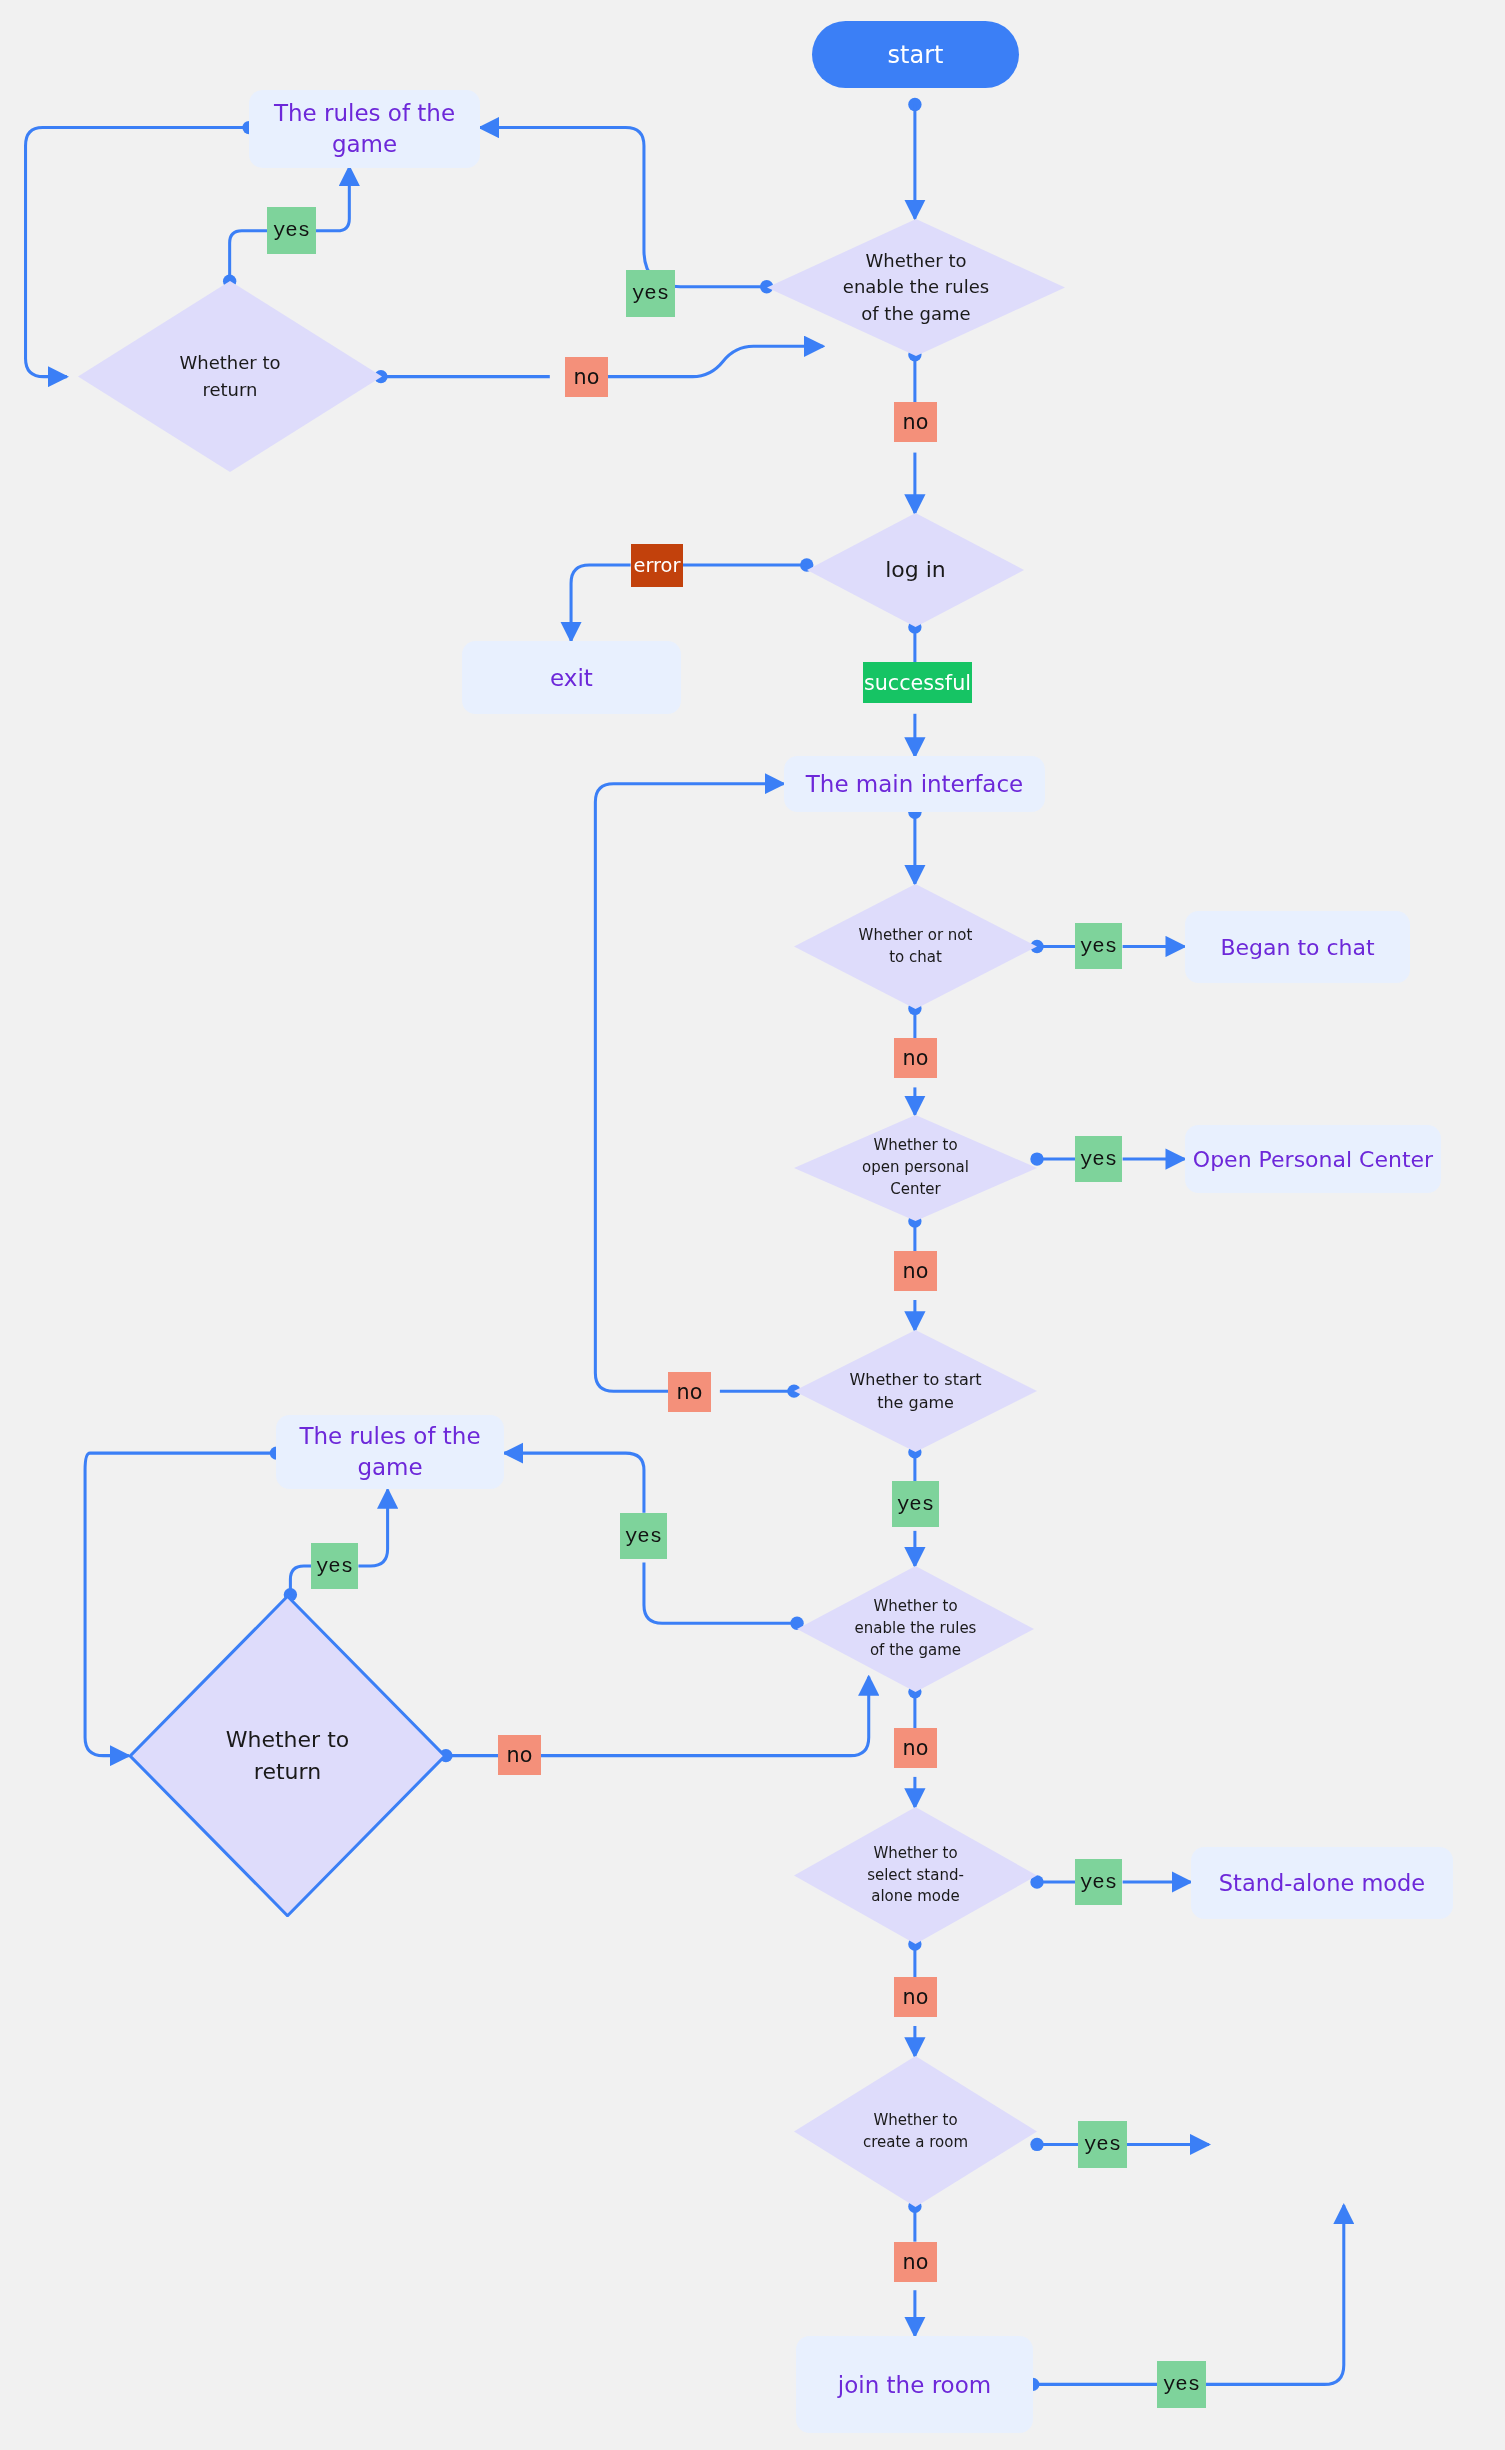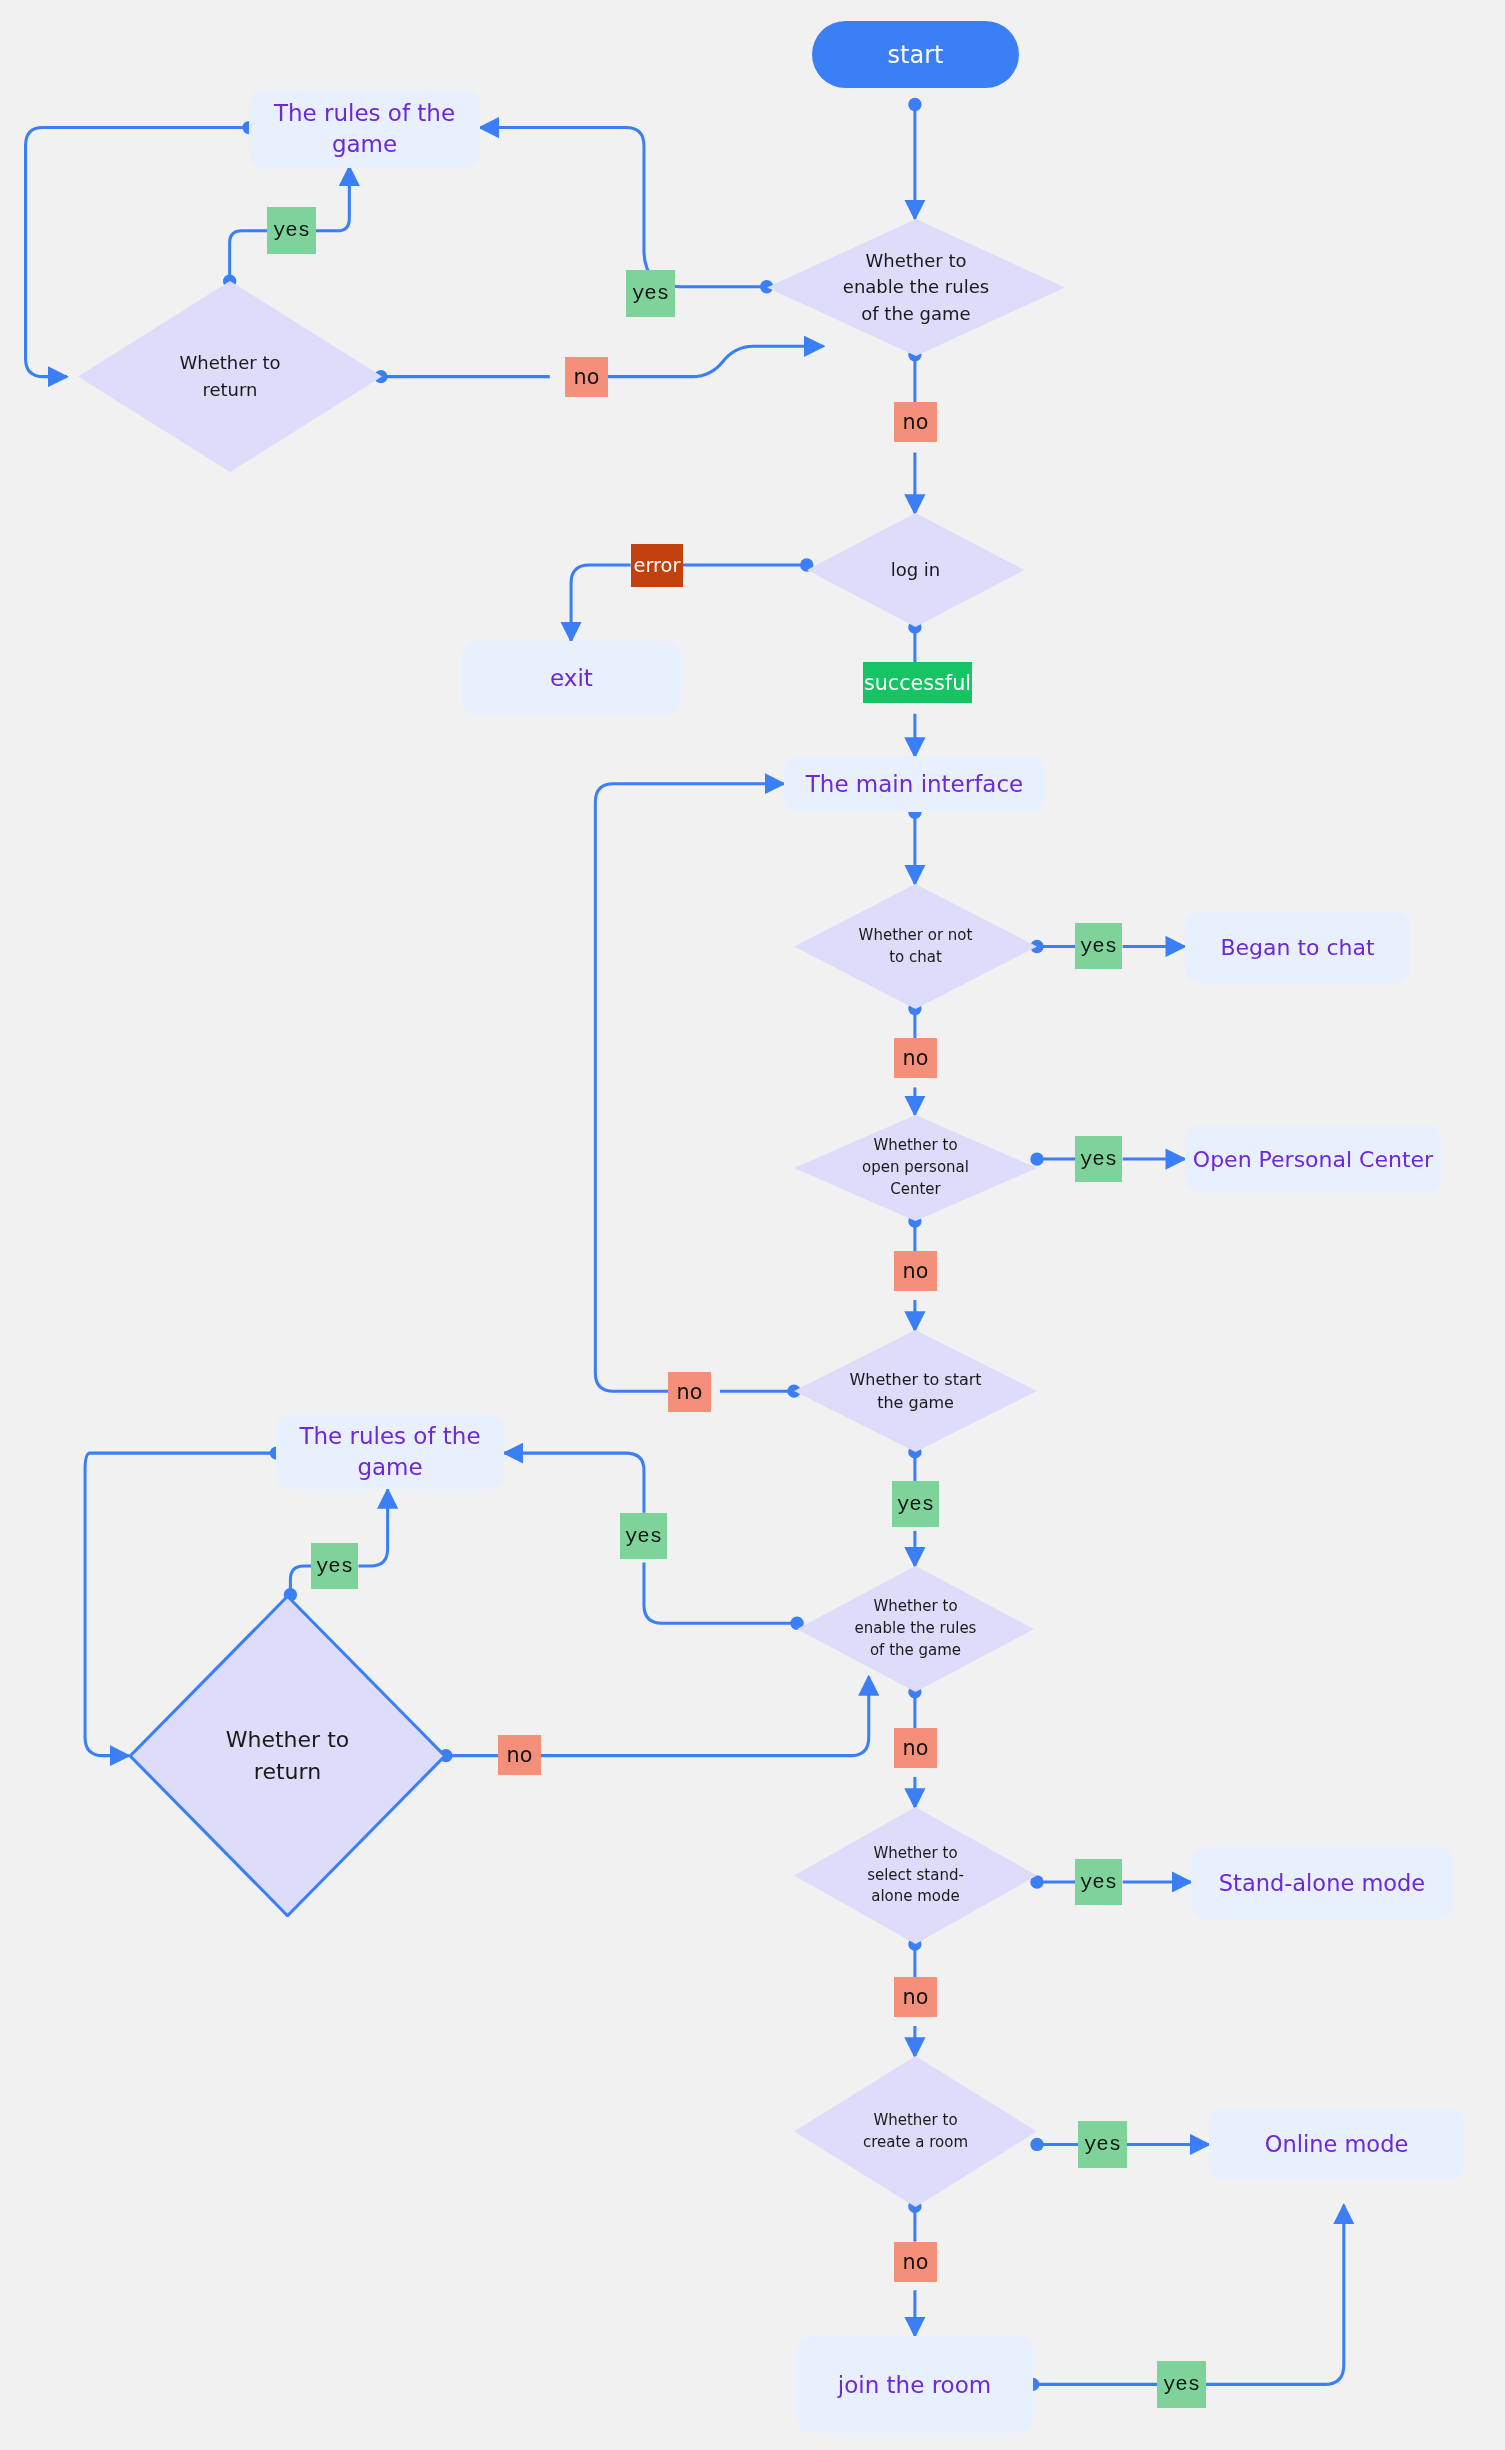--- a/index.html
+++ b/index.html
@@ -159,7 +159,7 @@
 
   <div class="dec-wrap" style="left:807px;top:513px;width:217px;height:114px;">
     <div class="dec-shape"></div>
-    <div class="dec-label" style="font-size:18px;">log in</div>
+    <div class="dec-label" style="font-size:22px;">log in</div>
   </div>
 
   <div class="node proc" style="left:462px;top:641px;width:219px;height:73px;font-size:23px;">

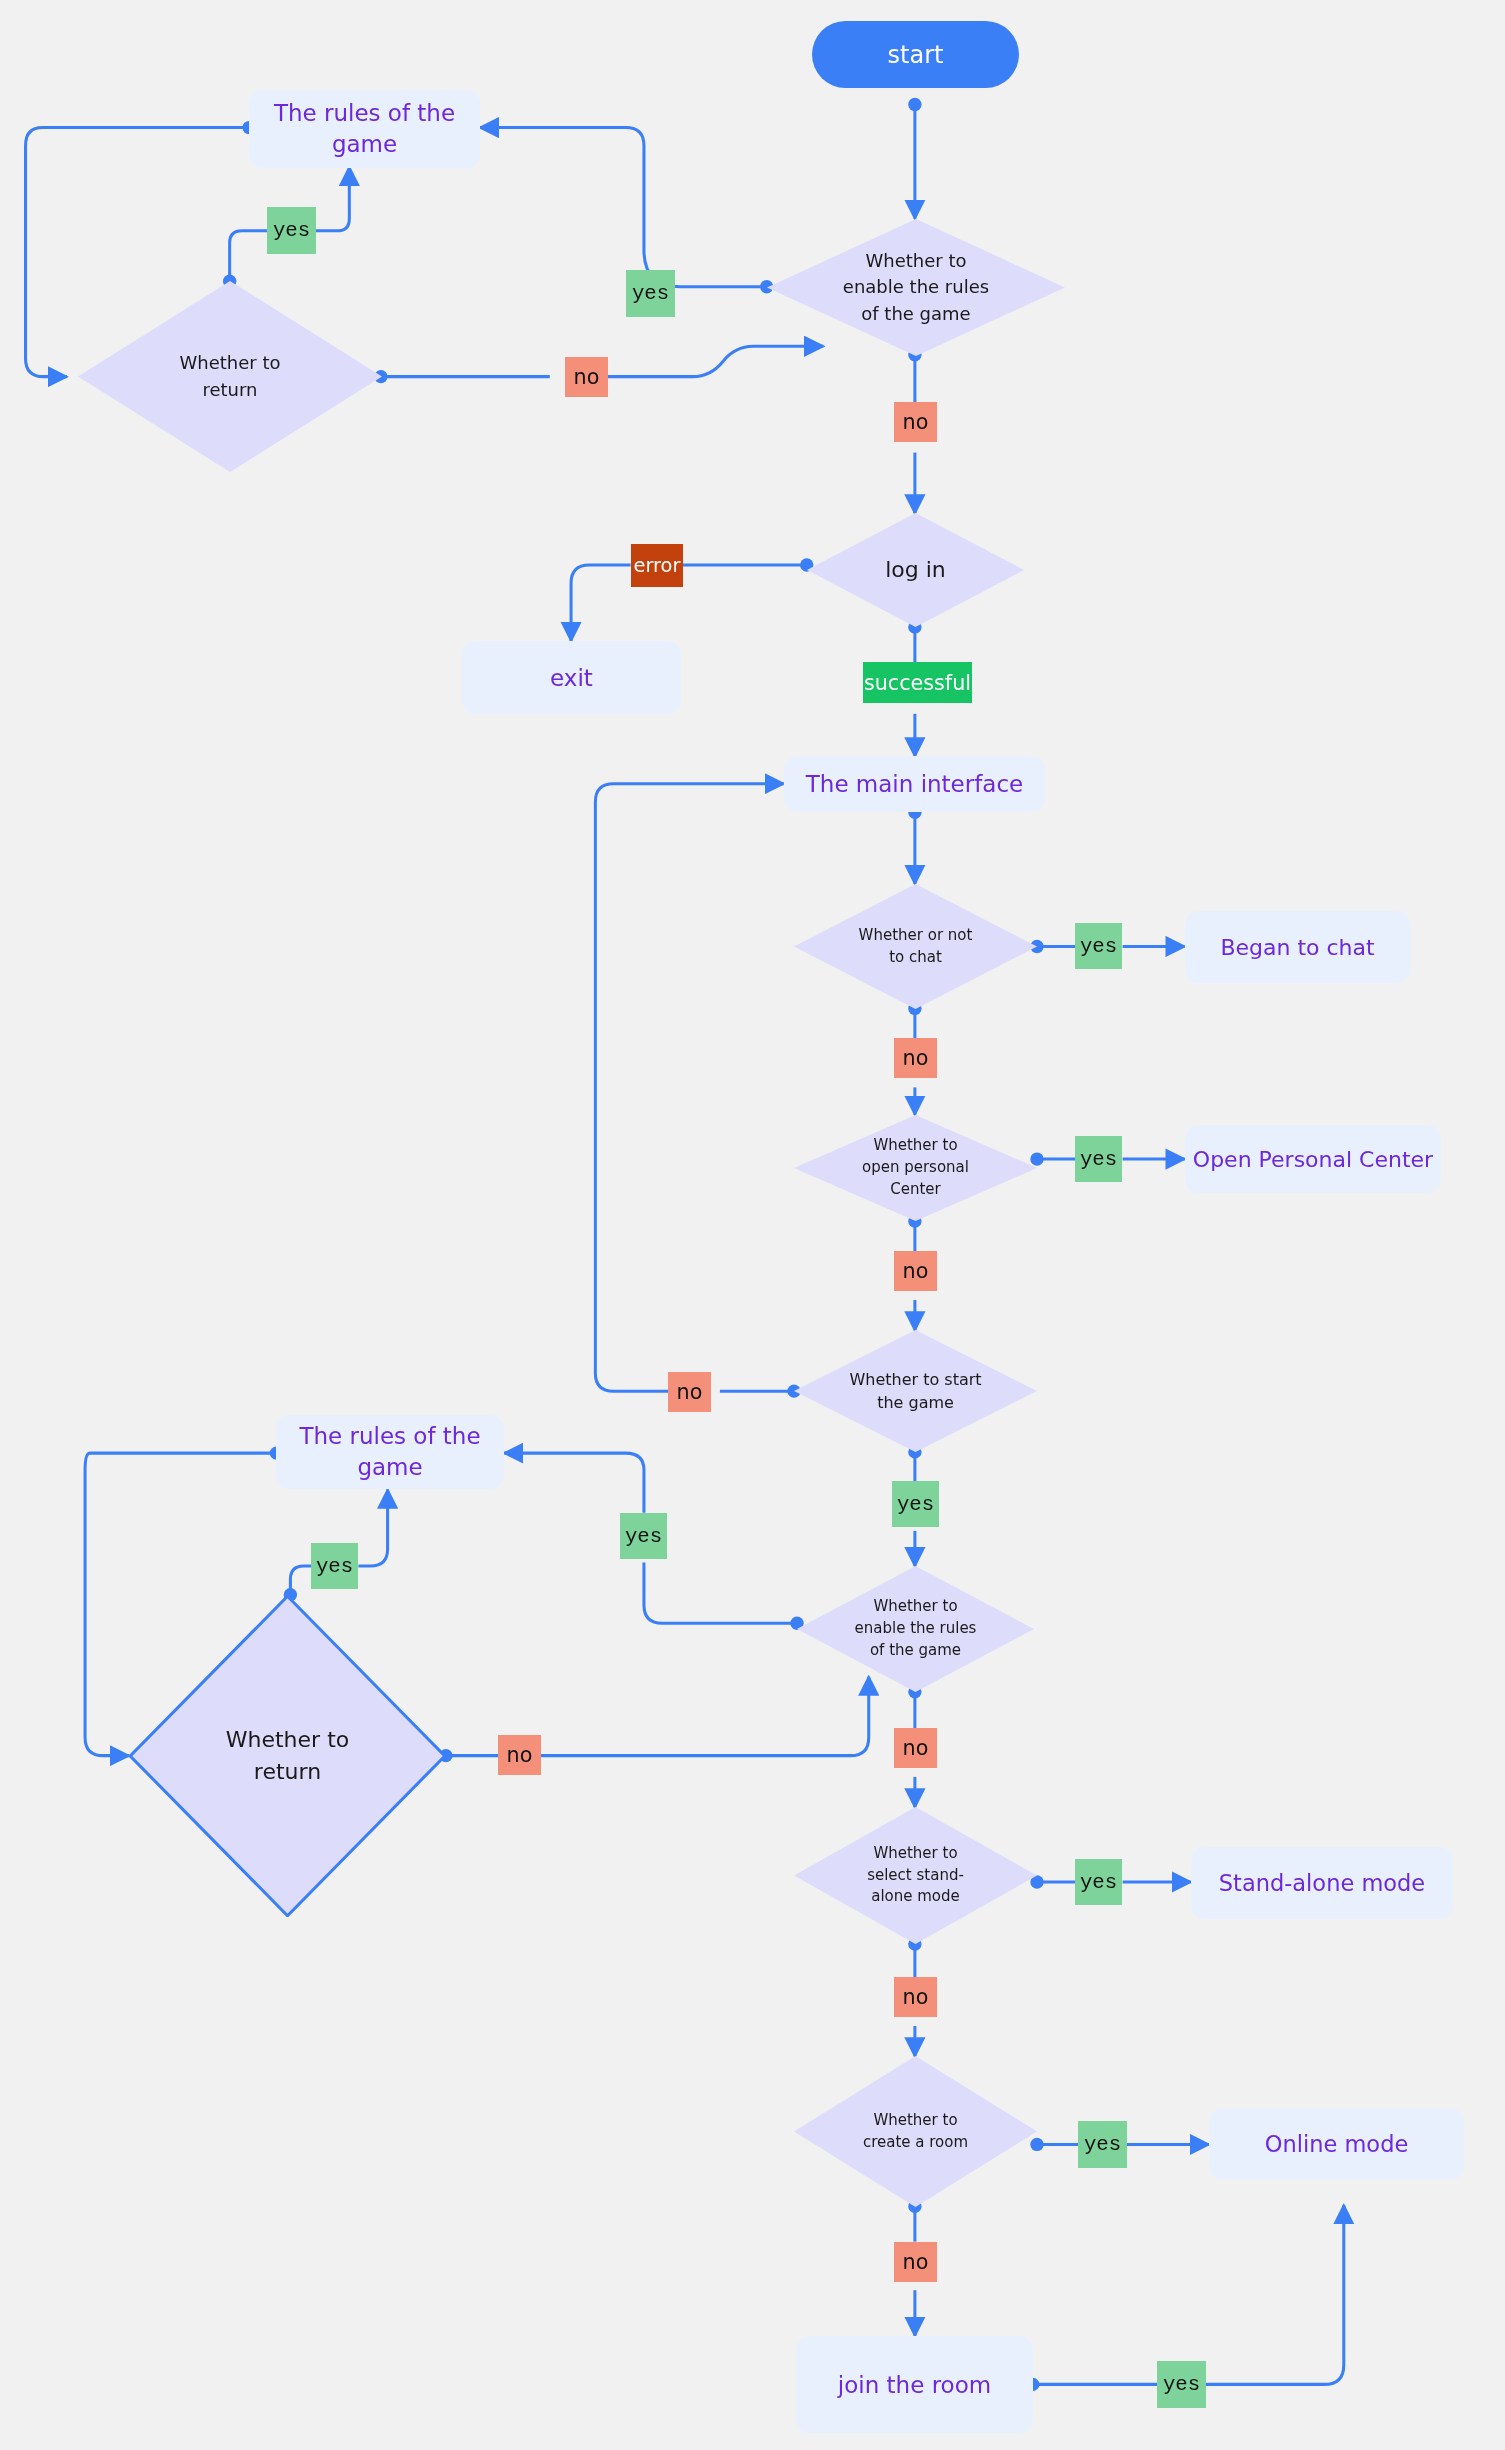--- a/index.html
+++ b/index.html
@@ -235,9 +235,6 @@
 create a room</div>
   </div>
 
-  <div class="node proc" style="left:1209px;top:2108px;width:255px;height:72px;font-size:22.5px;">
-    <span>Online mode</span>
-  </div>
 
   <div class="node proc" style="left:796px;top:2336px;width:237px;height:97px;font-size:23px;">
     <span>join the room</span>

